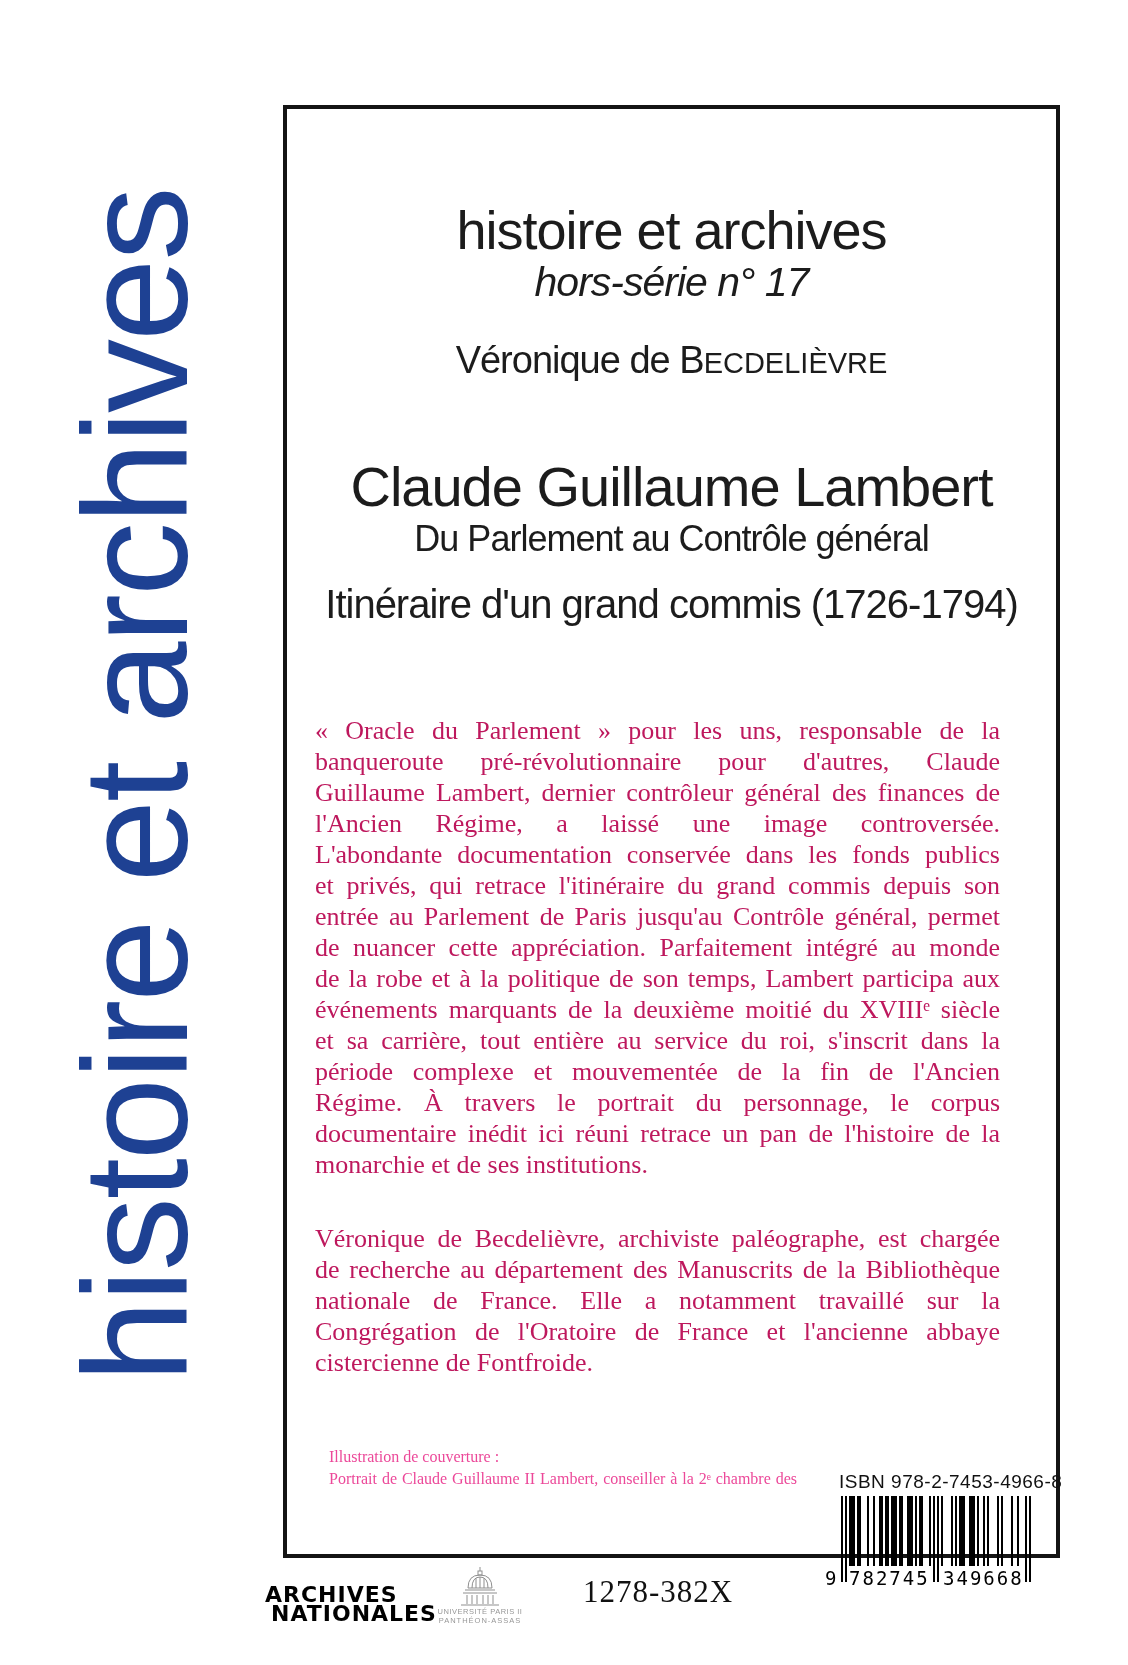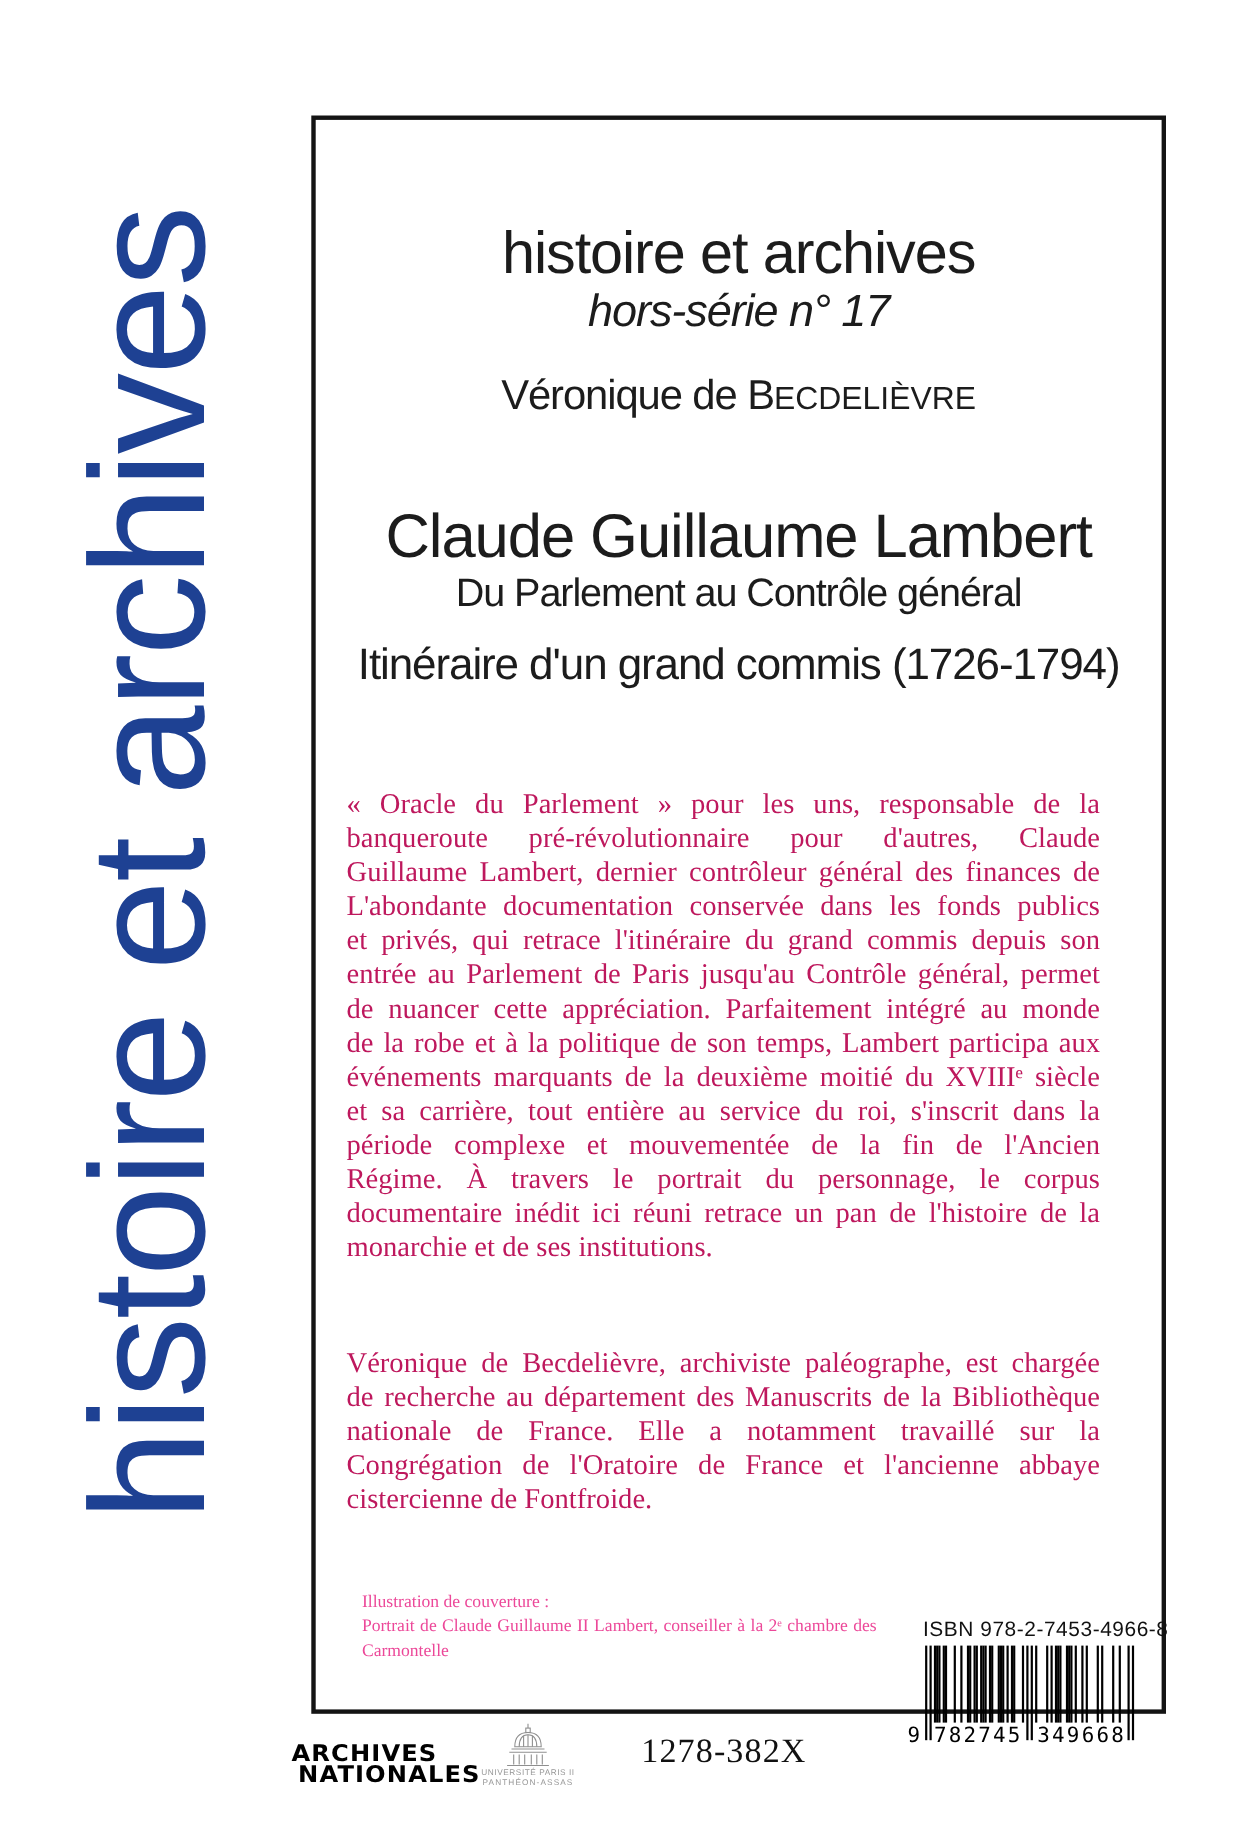--- a/index.html
+++ b/index.html
@@ -84,6 +84,7 @@
       <div class="jline">« Oracle du Parlement » pour les uns, responsable de la</div>
       <div class="jline">banqueroute pré-révolutionnaire pour d'autres, Claude</div>
       <div class="jline">Guillaume Lambert, dernier contrôleur général des finances de</div>
+      <div class="jline">l'Ancien Régime, a laissé une image controversée.</div>
       <div class="jline">L'abondante documentation conservée dans les fonds publics</div>
       <div class="jline">et privés, qui retrace l'itinéraire du grand commis depuis son</div>
       <div class="jline">entrée au Parlement de Paris jusqu'au Contrôle général, permet</div>

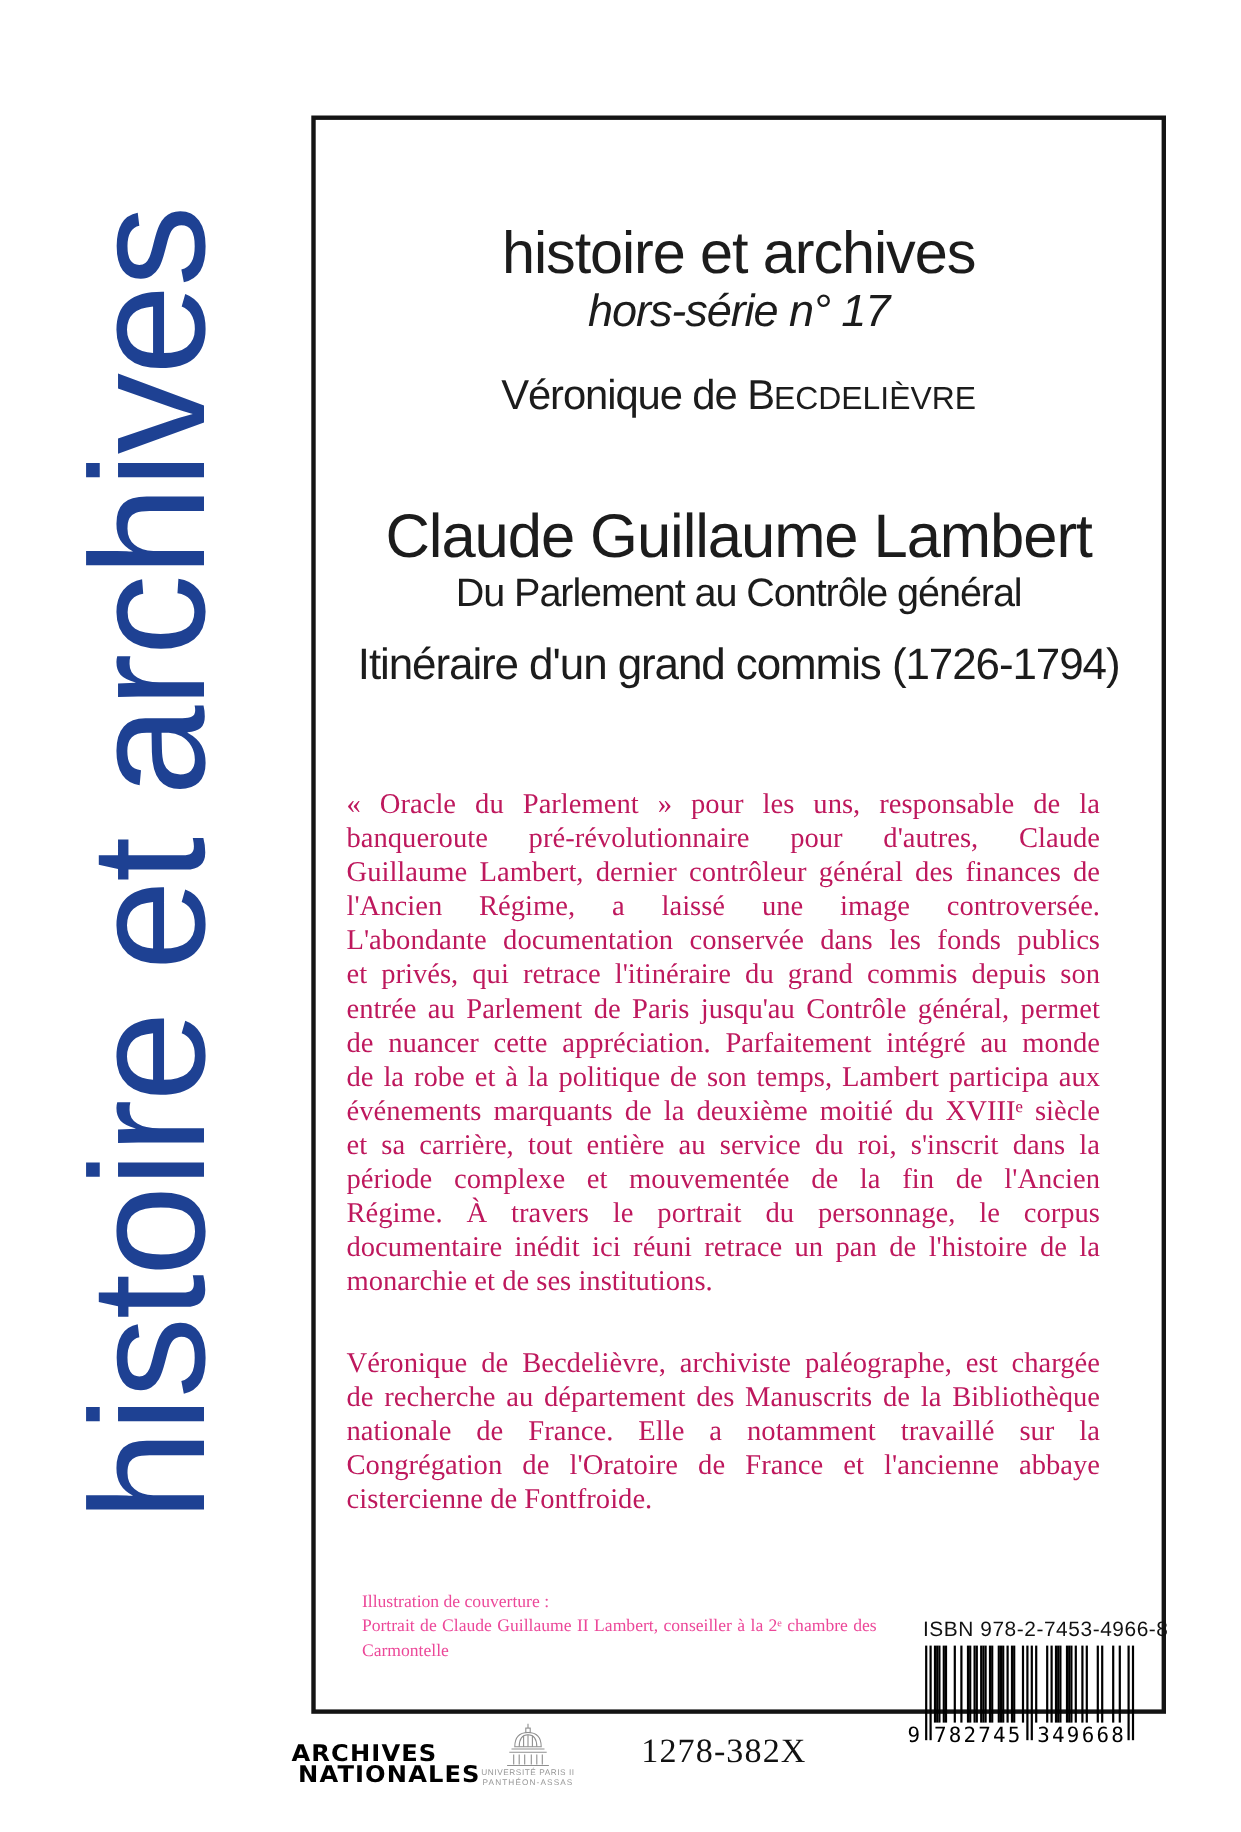--- a/index.html
+++ b/index.html
@@ -109,7 +109,6 @@
     <div class="credit">
       <div class="jline last">Illustration de couverture :</div>
       <div class="jline">Portrait de Claude Guillaume II Lambert, conseiller à la 2ᵉ chambre des</div>
-      <div class="jline last">Carmontelle</div>
     </div>
 
     <div class="eanblock">

